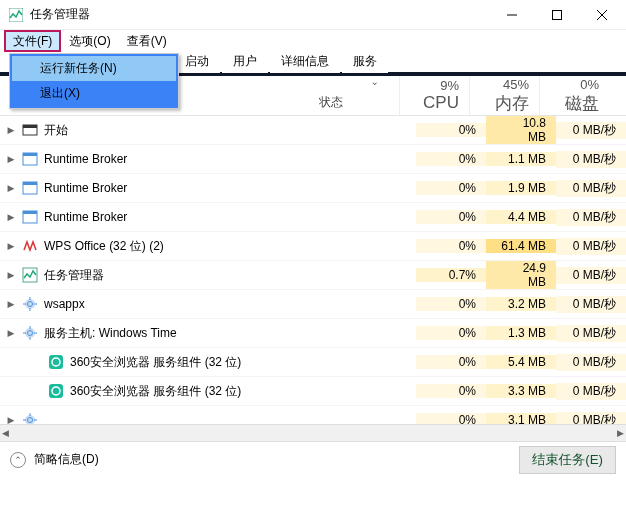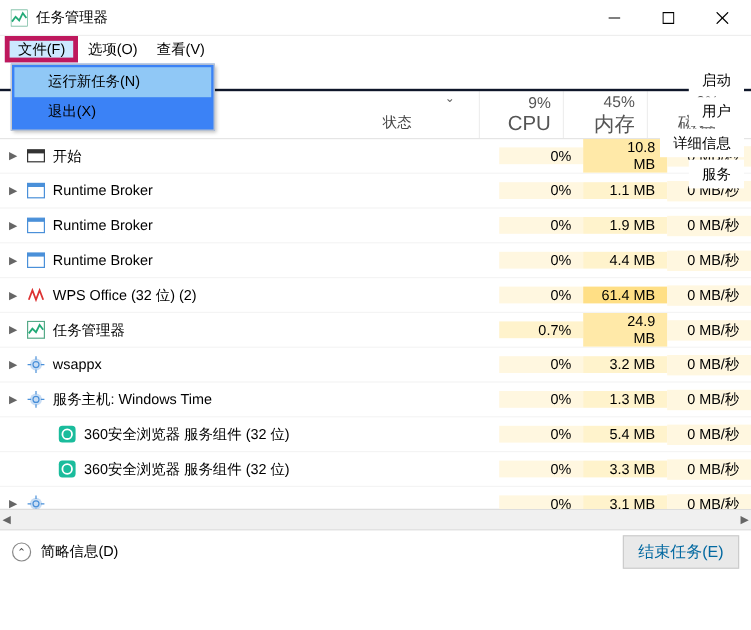--- a/index.html
+++ b/index.html
@@ -41,7 +41,7 @@
   }
   .menu-item.open {
     background:#cce8ff;
-    border:4px solid #be185d;
+    border:2px solid #be185d;
     padding: 1px 7px;
   }
   .dropdown {

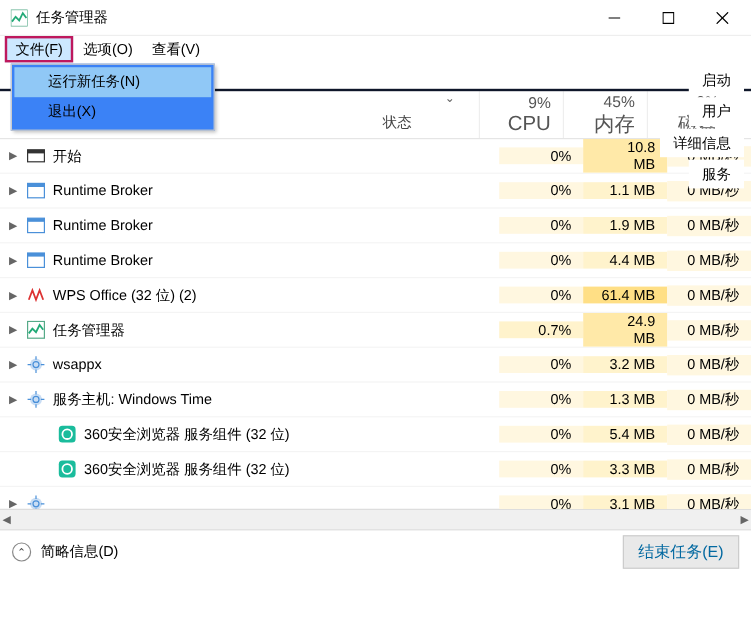--- a/index.html
+++ b/index.html
@@ -64,11 +64,10 @@
     display:flex;
     align-items:flex-end;
     padding: 0 6px;
-    border-bottom:2px solid #0f172a;
+    border-bottom:4px solid #0f172a;
     gap: 2px;
     position: relative;
     z-index: 1;
-    flex-direction: column;
   }
   .tab {
     padding: 3px 10px;

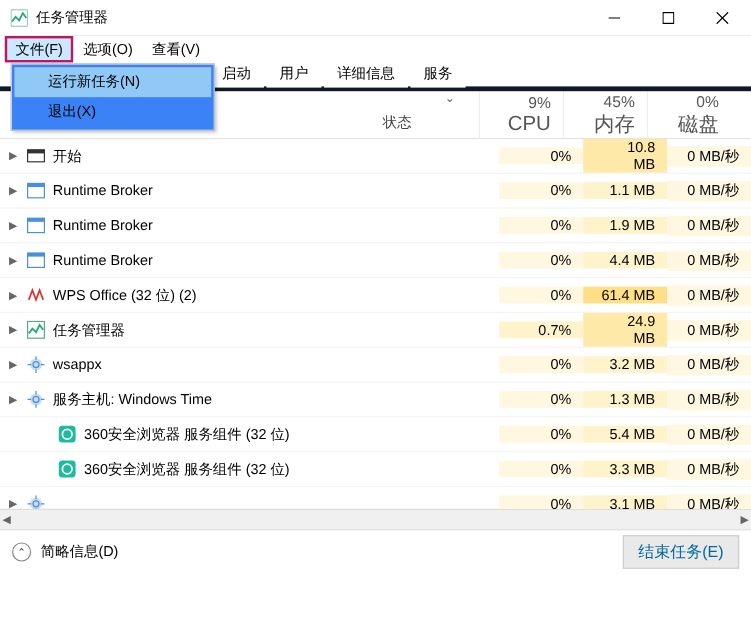--- a/index.html
+++ b/index.html
@@ -125,7 +125,7 @@
   .circ { width:16px; height:16px; border:1px solid #888; border-radius:50%; display:flex; align-items:center; justify-content:center; font-size:9px; color:#555;}
   .footer-spacer{flex:1;}
   .end-btn {
-    padding:4px 12px; border:1px solid #ccc; background:#e9e9e9; color:#0369a1;
+    padding:4px 12px; border:1px solid #ccc; background:#e9e9e9; color:#14532d;
   }
   .indent { width:20px; }
   svg { display:block; }

